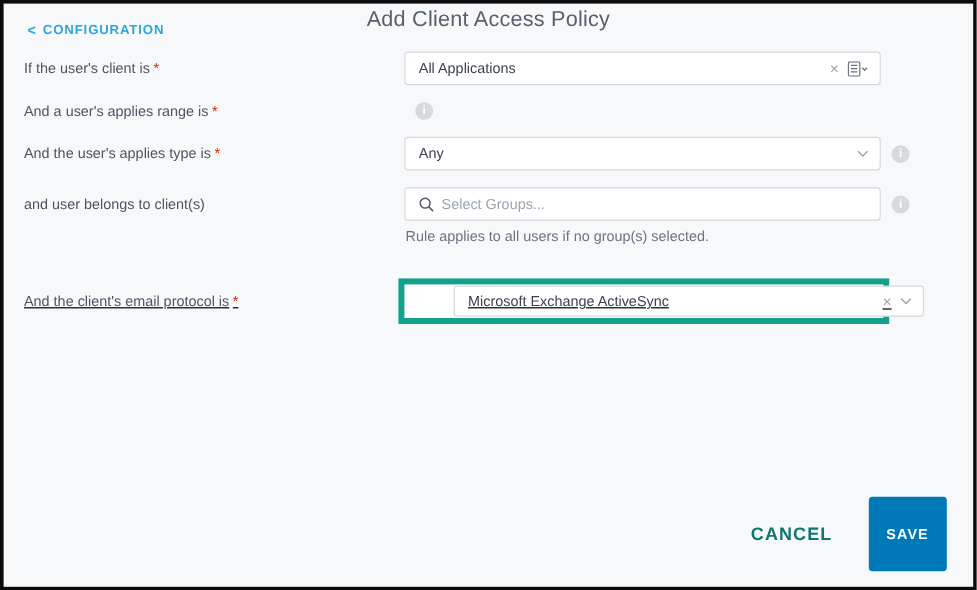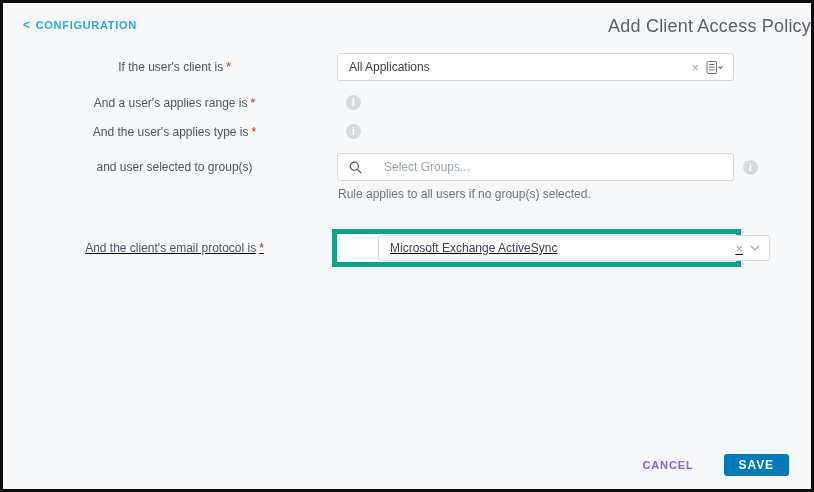--- a/index.html
+++ b/index.html
@@ -20,7 +20,7 @@
   }
   .back-chev{font-size:12px;font-weight:700;}
   .page-title{
-    text-align:right;padding-top:13px;
+    text-align:center;padding-top:3px;
     font-size:18px;color:#57606c;font-weight:400;letter-spacing:.2px;
   }
   

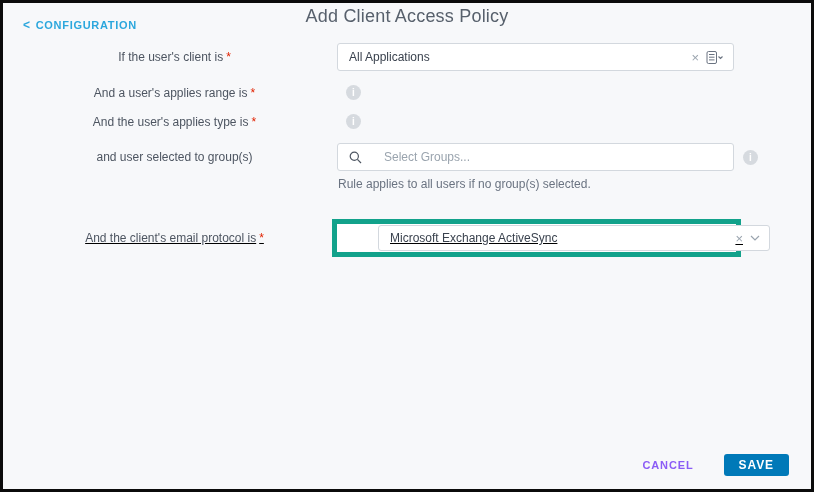--- a/index.html
+++ b/index.html
@@ -27,7 +27,7 @@
   .form{padding-top:16px;}
   .row{display:flex;align-items:center;margin:0 0 14px 17px;}
   .row-label{
-    width:317px;text-align:center;font-size:12px;color:#4d5561;
+    width:317px;text-align:left;font-size:12px;color:#4d5561;
     padding-right:8px;box-sizing:border-box;white-space:nowrap;
   }
   .req{color:#e12200;margin-left:3px;}

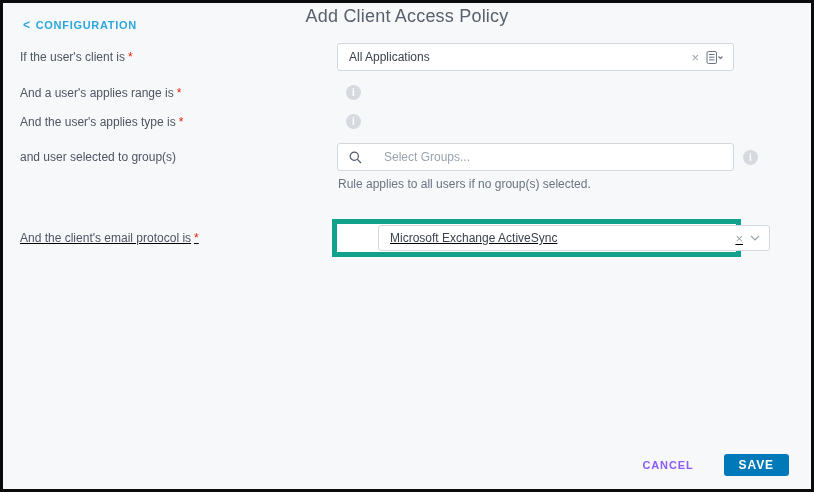--- a/index.html
+++ b/index.html
@@ -127,6 +127,14 @@
       <div class="row-label">
         <span>And the user's applies type is</span><span class="req">*</span>
       </div>
+      <div class="field">
+        <span class="field-value">Any</span>
+        <span class="chev">
+          <svg width="10" height="6" viewBox="0 0 10 6">
+              <path d="M1 1 L5 5 L9 1" fill="none" stroke="#9aa4ae" stroke-width="1.2"></path>
+            </svg>
+        </span>
+      </div>
       <span class="info-dot">i</span>
     </div>
 

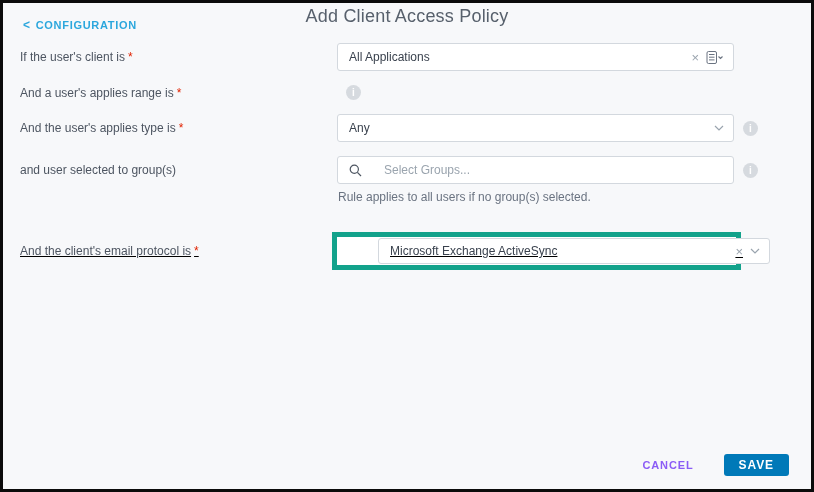--- a/index.html
+++ b/index.html
@@ -140,7 +140,7 @@
 
     <div class="row">
       <div class="row-label">
-        <span>and user selected to group(s)</span>
+        <span>and user belongs to client(s)</span>
       </div>
       <div class="field search-field">
         <span style="display:flex;align-items:center;">

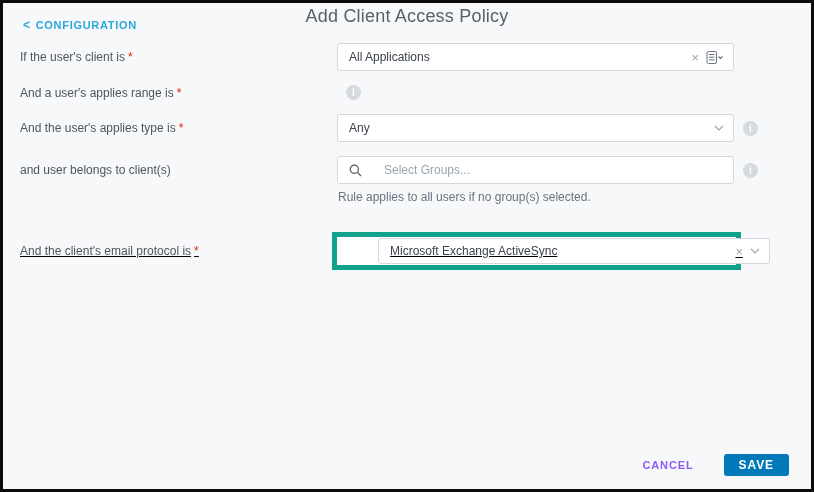--- a/index.html
+++ b/index.html
@@ -49,7 +49,7 @@
     display:flex;align-items:center;justify-content:center;
   }
   
-  .search-field{gap:20px;align-items:center;}
+  .search-field{gap:4px;align-items:center;}
   .search-input{
     border:none;outline:none;flex:1;font-size:12px;
     font-family:"Liberation Sans",sans-serif;color:#3a424e;background:transparent;

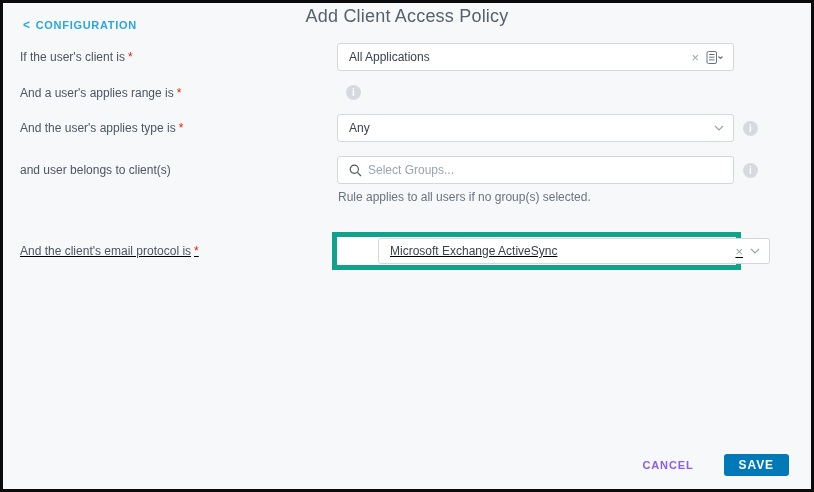--- a/index.html
+++ b/index.html
@@ -72,7 +72,7 @@
     display:flex;align-items:center;gap:24px;
   }
   .cancel-btn{
-    color:#8b5cf6;font-size:11px;font-weight:700;letter-spacing:.9px;cursor:pointer;
+    color:#0f766e;font-size:15px;font-weight:700;letter-spacing:.9px;cursor:pointer;
     background:none;border:none;font-family:"Liberation Sans",sans-serif;
   }
   .save-btn{

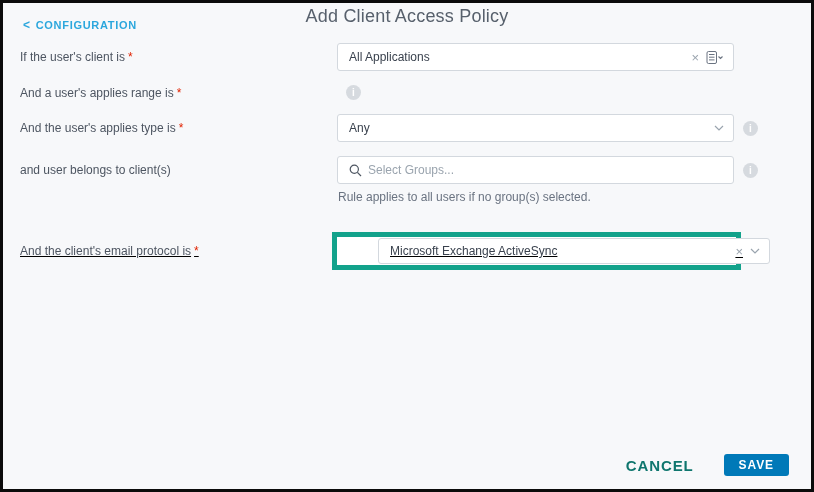--- a/index.html
+++ b/index.html
@@ -78,7 +78,7 @@
   .save-btn{
     background:#0079b8;color:#fff;border:none;border-radius:3px;
     font-size:12px;font-weight:700;letter-spacing:.9px;
-    padding:4px 15px;cursor:pointer;font-family:"Liberation Sans",sans-serif;
+    padding:24px 15px;cursor:pointer;font-family:"Liberation Sans",sans-serif;
   }
 </style>
 </head>

